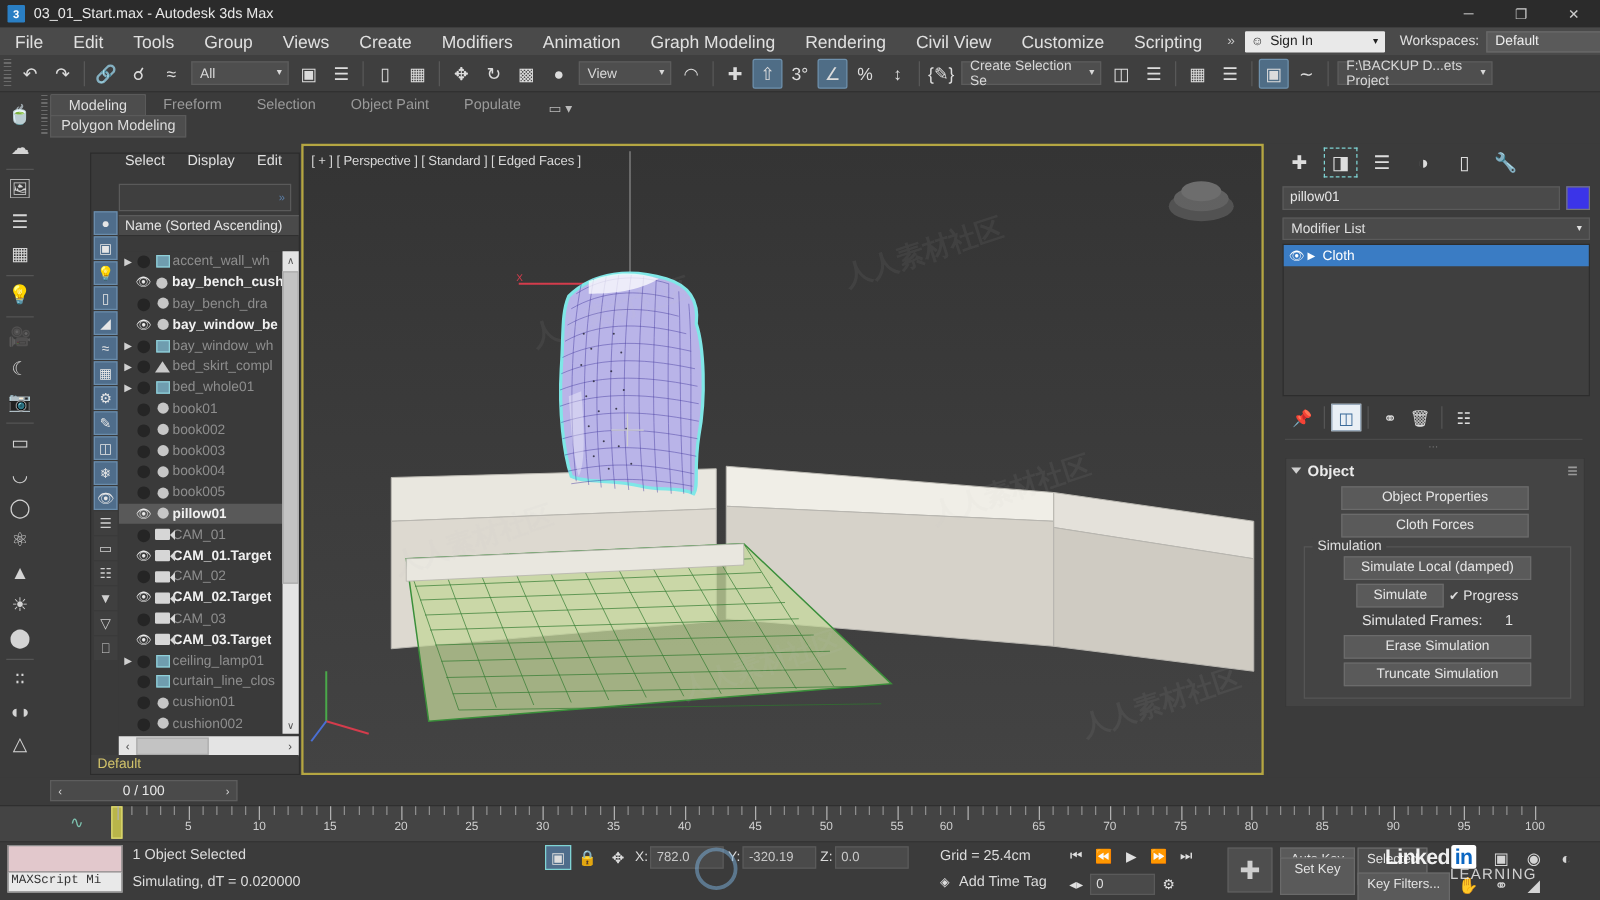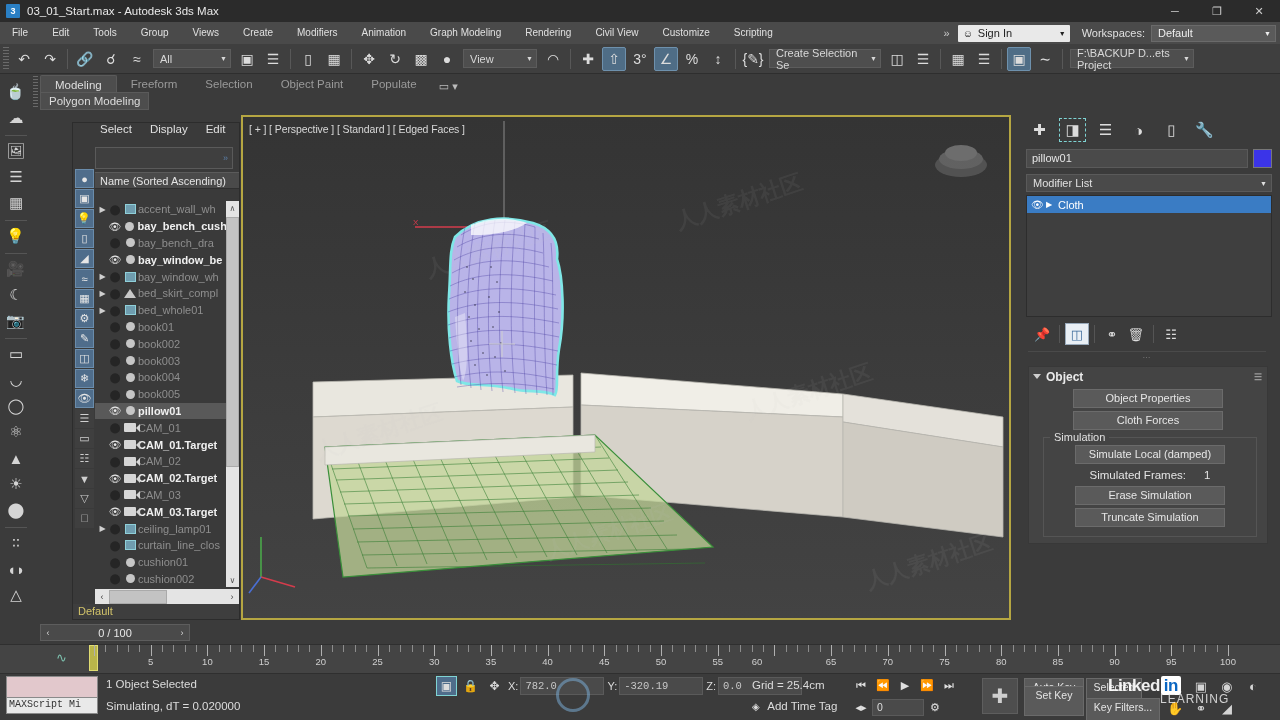--- a/index.html
+++ b/index.html
@@ -37,7 +37,7 @@
     background: #4a4a4a; display: flex; align-items: center;
   }
   .menu-item {
-    padding: 0 12px; height: 22px; line-height: 22px; font-size: 10px; color: #e0e0e0;
+    padding: 0 12px; height: 22px; line-height: 22px; font-size: 14px; color: #e0e0e0;
     white-space: nowrap;
   }
   .menu-right { margin-left: auto; display: flex; align-items: center; height: 22px; padding-right: 4px; }

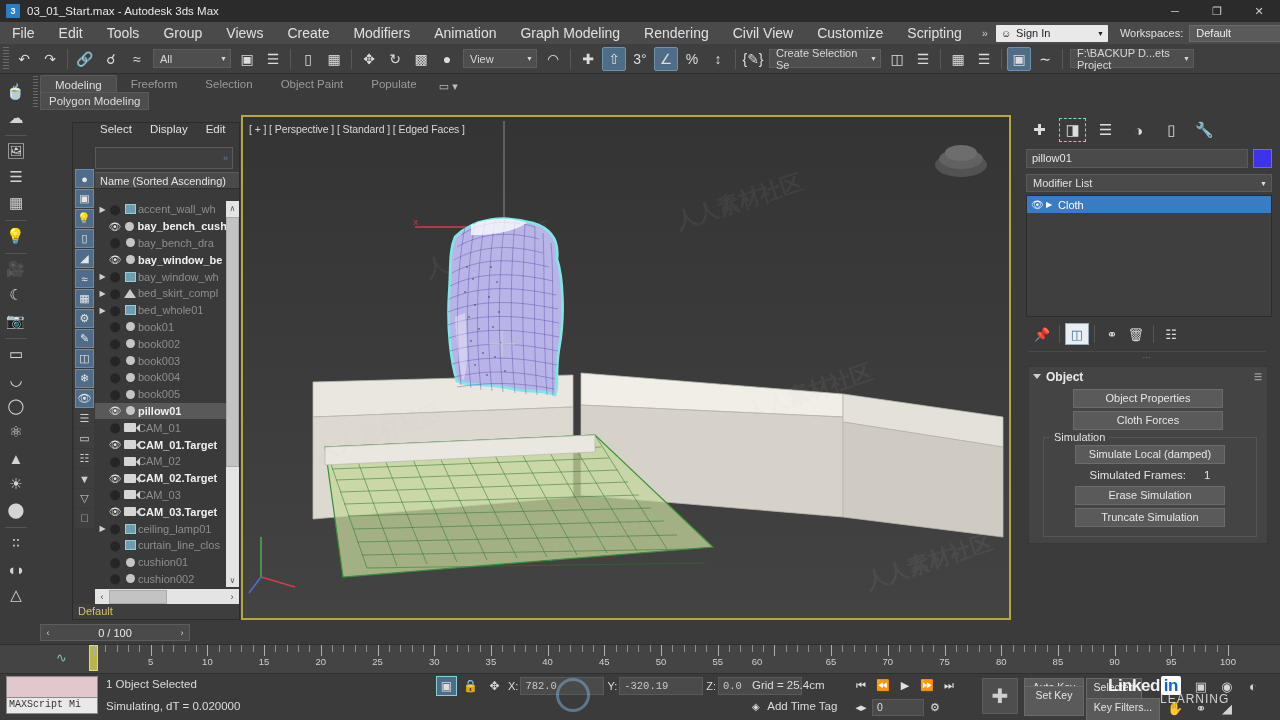--- a/index.html
+++ b/index.html
@@ -867,6 +867,13 @@
       <div class="group">
         <div class="group-label">Simulation</div>
         <div class="pbtn">Simulate Local (damped)</div>
+        <div class="inline-row">
+          <div class="pbtn">Simulate</div>
+          <div class="chk">
+            <span class="mark">✔</span>
+            <span>Progress</span>
+          </div>
+        </div>
         <div class="kvrow">
           <span>Simulated Frames:</span>
           <span class="val">1</span>

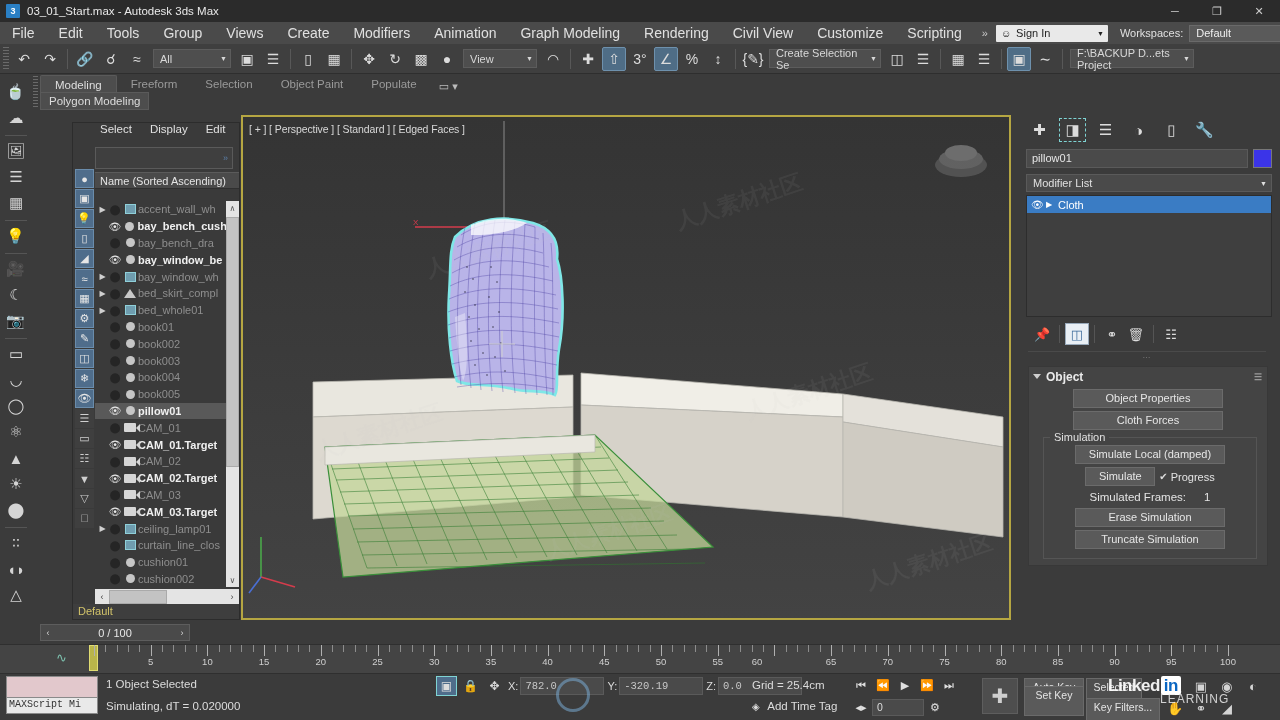--- a/index.html
+++ b/index.html
@@ -283,8 +283,8 @@
   .cfield { display: flex; align-items: center; margin-right: 3px; }
   .cfield .lb { font-size: 11px; color: #dcdcdc; margin-right: 2px; }
   .cfield .fv {
-    width: 84px; height: 18px; background: #4a4a4a; border: 1px solid #5a5a5a;
-    font-size: 10.5px; color: #c8c8c8; padding-left: 4px; line-height: 16px; overflow:hidden;font-family:Liberation Mono, monospace;
+    width: 59px; height: 18px; background: #4a4a4a; border: 1px solid #5a5a5a;
+    font-size: 10.5px; color: #c8c8c8; padding-left: 4px; line-height: 16px; overflow:hidden;
   }
   .grid-lbl { position: absolute; left: 752px; top: 5px; font-size: 11.5px; color: #dcdcdc; }
   .addtag { position: absolute; left: 752px; top: 26px; font-size: 11.5px; color: #dcdcdc; }

